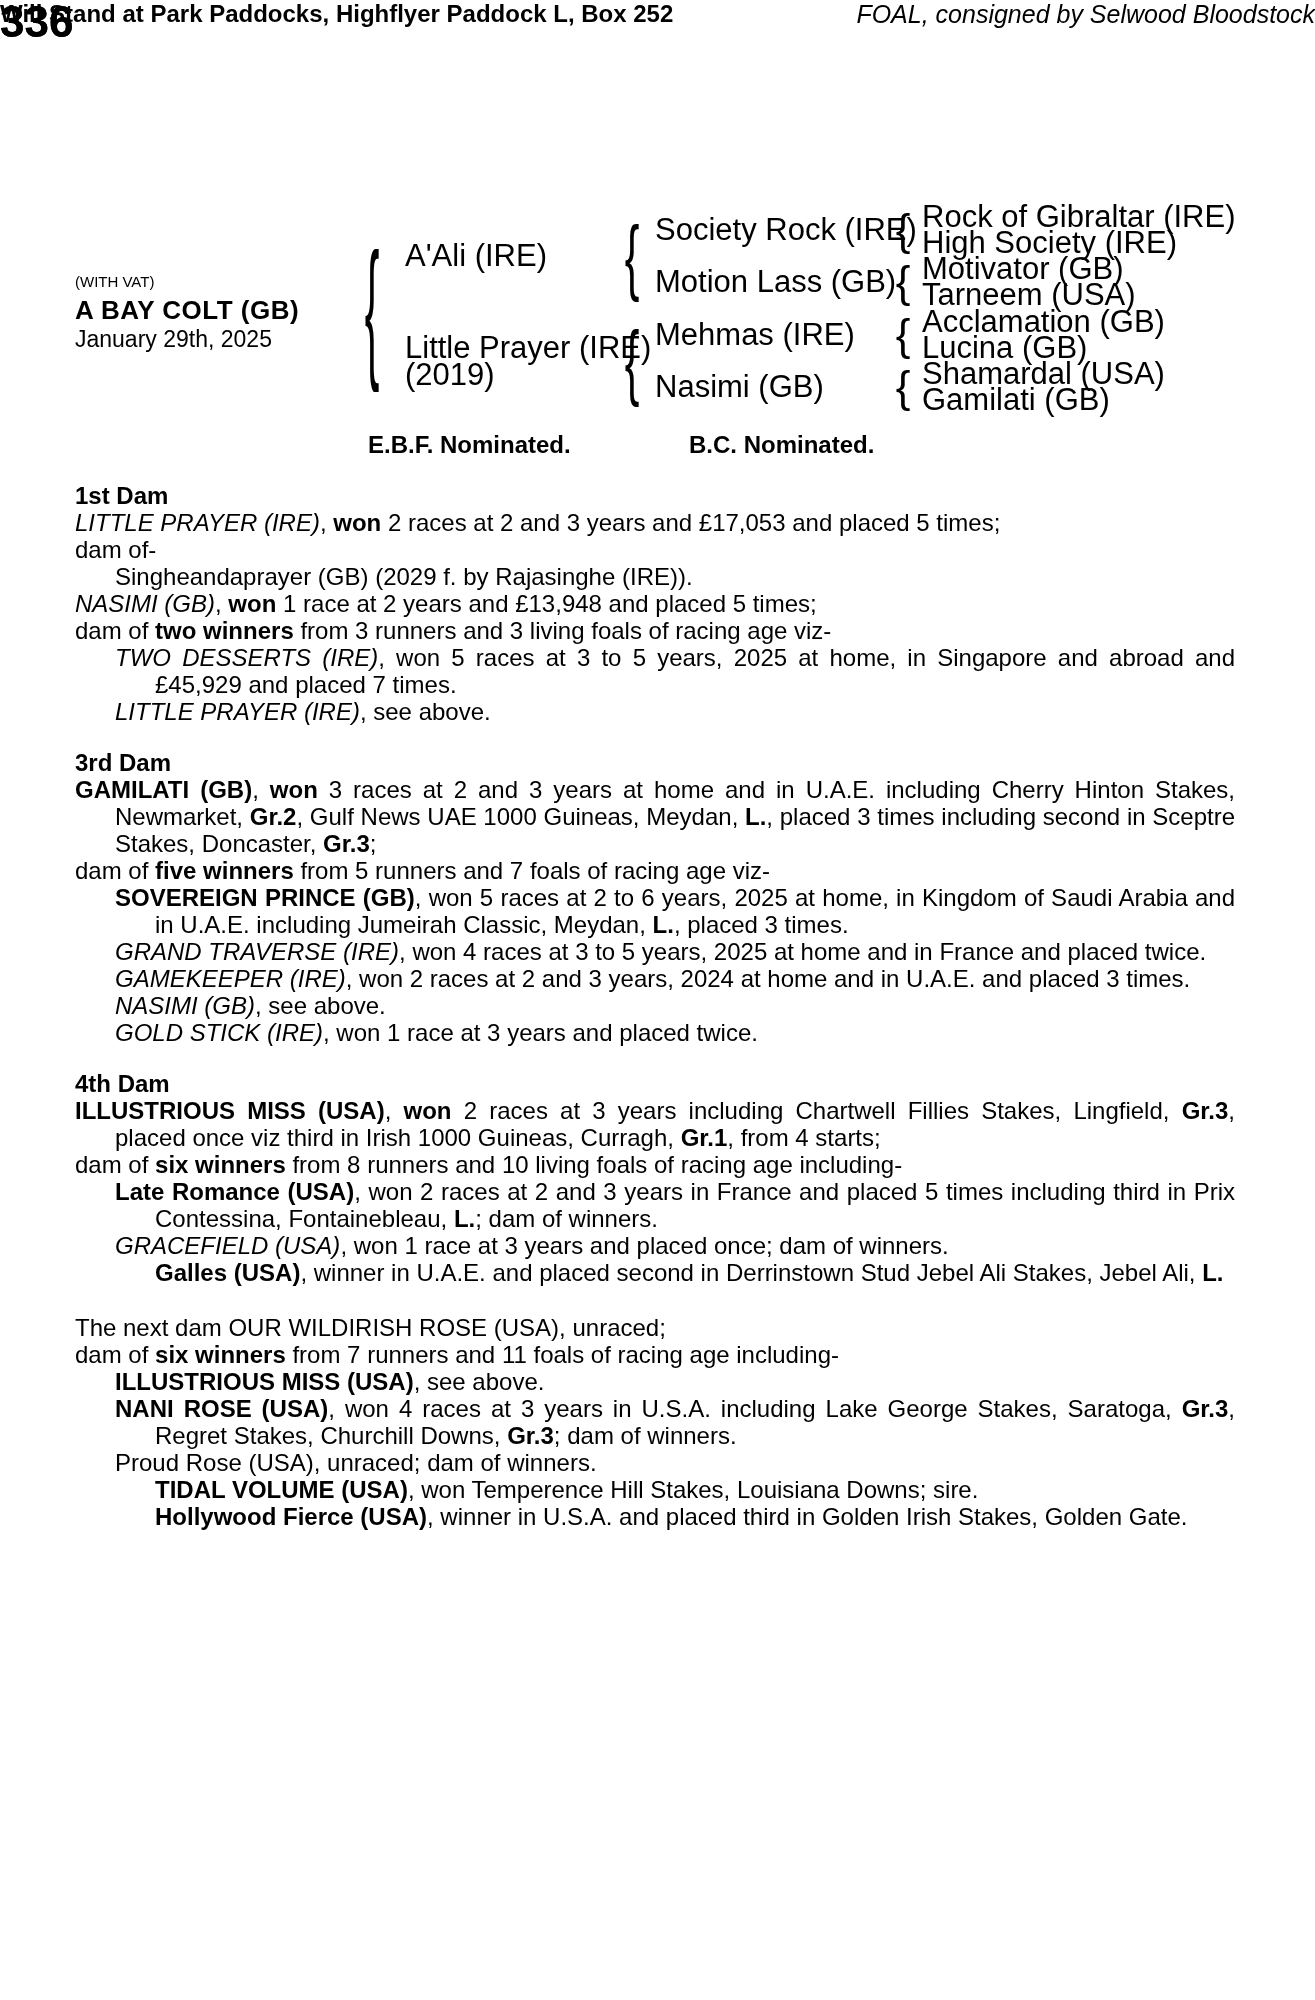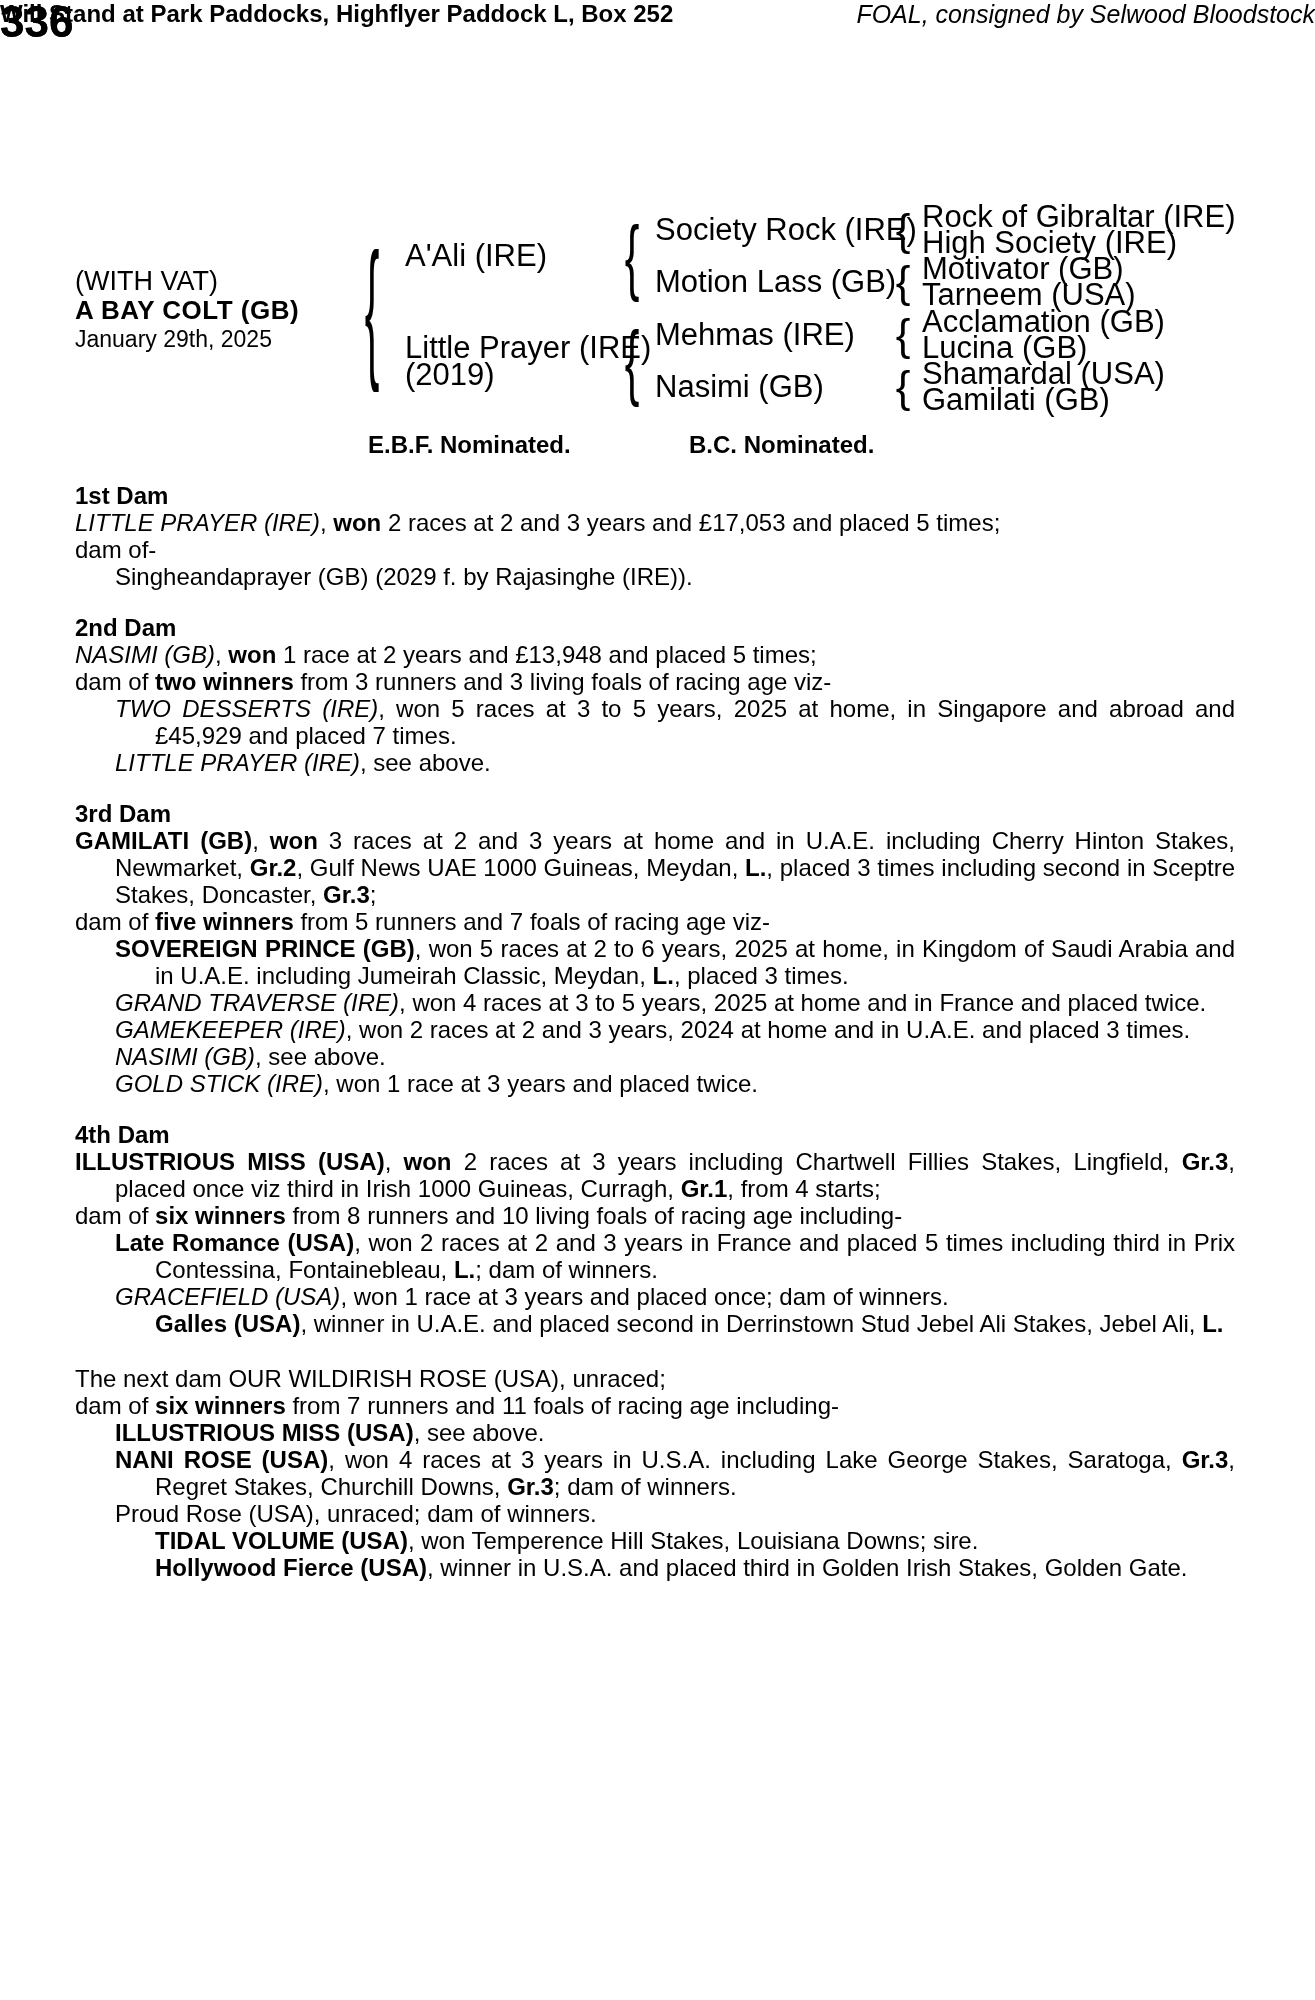--- a/index.html
+++ b/index.html
@@ -26,7 +26,7 @@
   
   .ped-name{font-size:31px;line-height:26px;}
   .ped-left div{white-space:nowrap;}
-  .ped-vat{font-size:27px;line-height:27px;}
+  .ped-vat{font-size:15px;line-height:27px;}
   .ped-horse{font-size:26px;line-height:31px;font-weight:bold;letter-spacing:.5px;}
   .ped-date{font-size:23px;line-height:27px;}
   .brace{

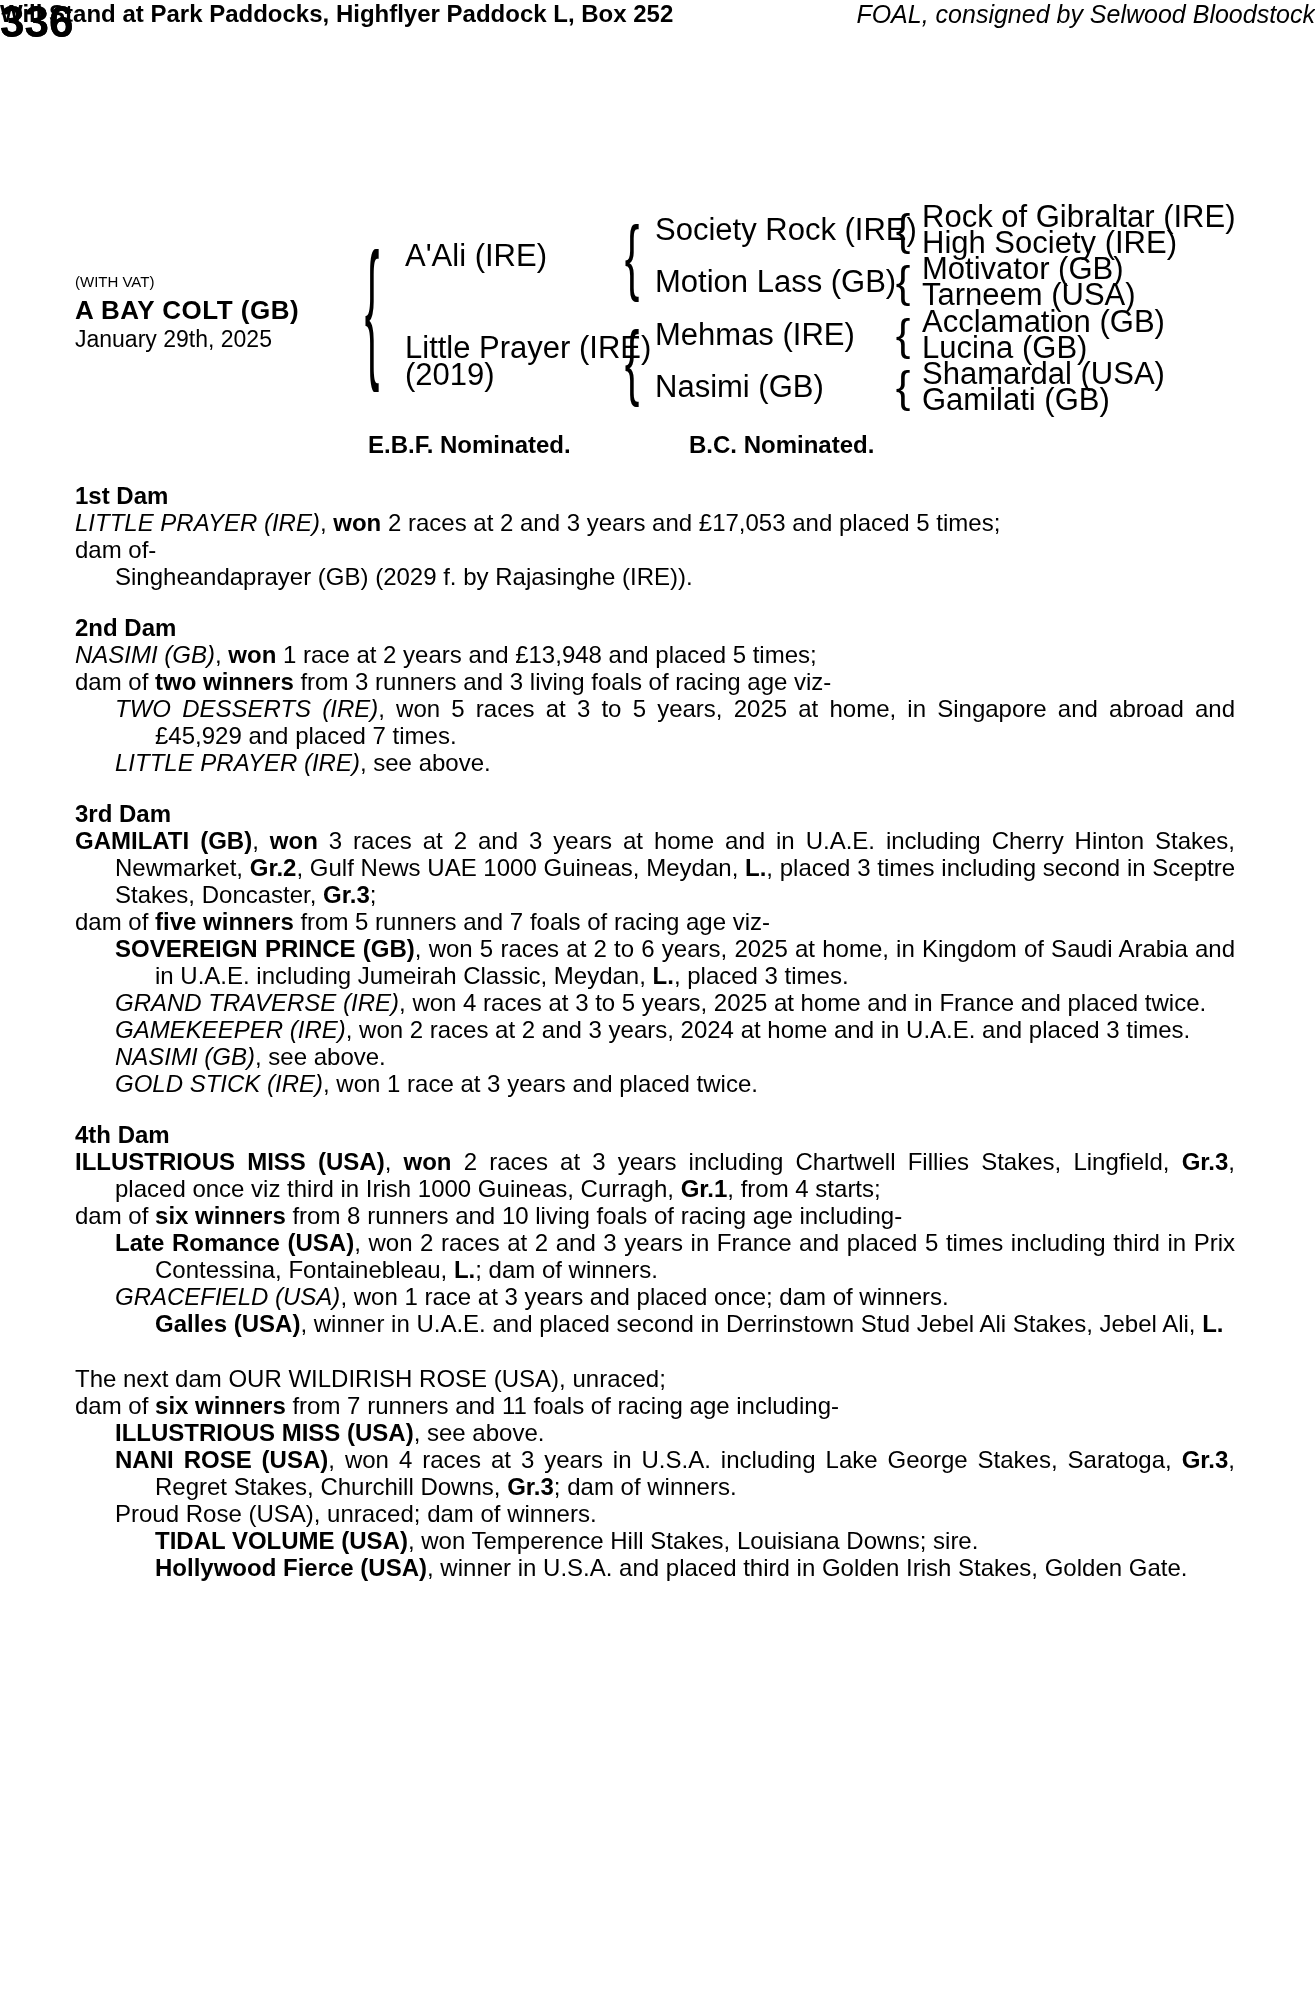--- a/index.html
+++ b/index.html
@@ -108,7 +108,6 @@
       <p class="para lvl0"><span class="i">LITTLE PRAYER (IRE)</span><span>, </span><span class="b">won</span><span> 2 races at 2 and 3 years and £17,053 and placed 5 times;</span></p>
       <p class="para lvl0"><span>dam of-</span></p>
       <p class="para lvl1"><span>Singheandaprayer (GB) (2029 f. by Rajasinghe (IRE)).</span></p>
-      <div class="sec-head">2nd Dam</div>
       <p class="para lvl0"><span class="i">NASIMI (GB)</span><span>, </span><span class="b">won</span><span> 1 race at 2 years and £13,948 and placed 5 times;</span></p>
       <p class="para lvl0"><span>dam of </span><span class="b">two winners</span><span> from 3 runners and 3 living foals of racing age viz-</span></p>
       <p class="para lvl1"><span class="i">TWO DESSERTS (IRE)</span><span>, won 5 races at 3 to 5 years, 2025 at home, in Singapore and abroad and £45,929 and placed 7 times.</span></p>

